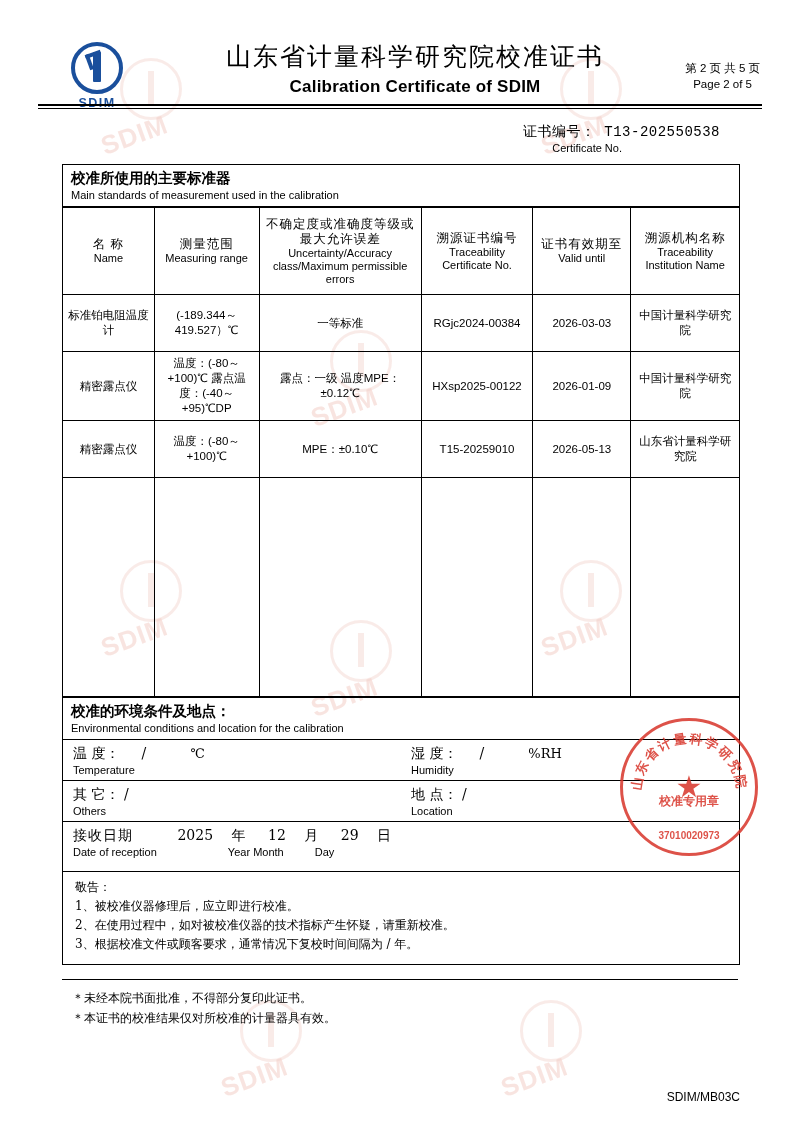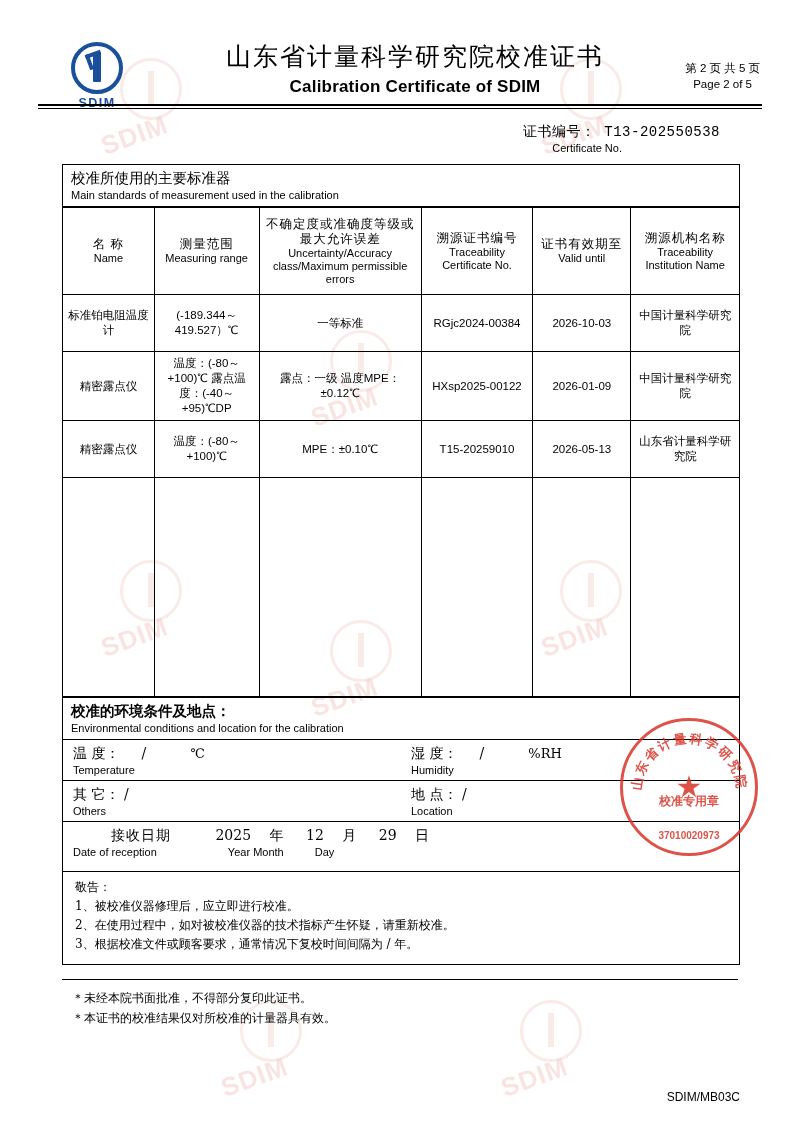--- a/index.html
+++ b/index.html
@@ -183,7 +183,7 @@
   }
   .sec-head .cn {
     font-size: 14.5px;
-    font-weight: normal;
+    font-weight: bold;
     font-family: "DejaVu Serif", serif;
   }
   .sec-head .en {

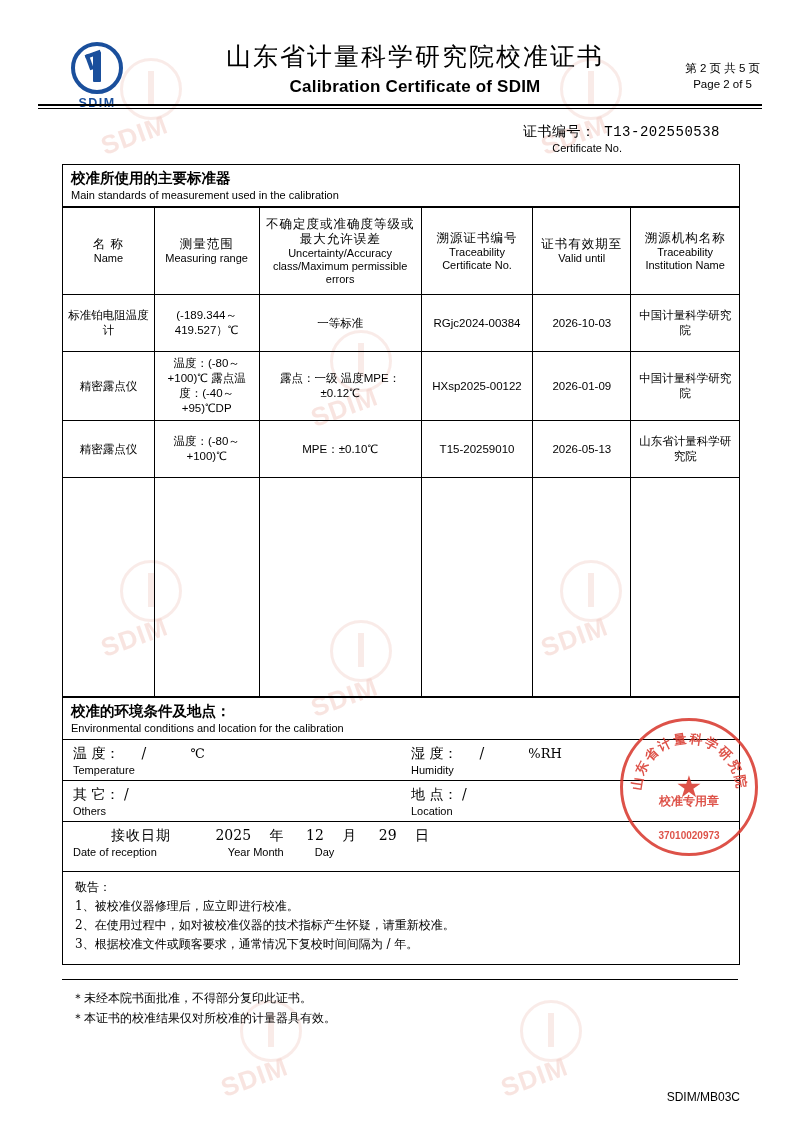--- a/index.html
+++ b/index.html
@@ -470,7 +470,7 @@
           <td>(-189.344～419.527）℃</td>
           <td>一等标准</td>
           <td>RGjc2024-00384</td>
-          <td>2026-10-03</td>
+          <td>2026-03-03</td>
           <td>中国计量科学研究院</td>
         </tr>
         <tr>

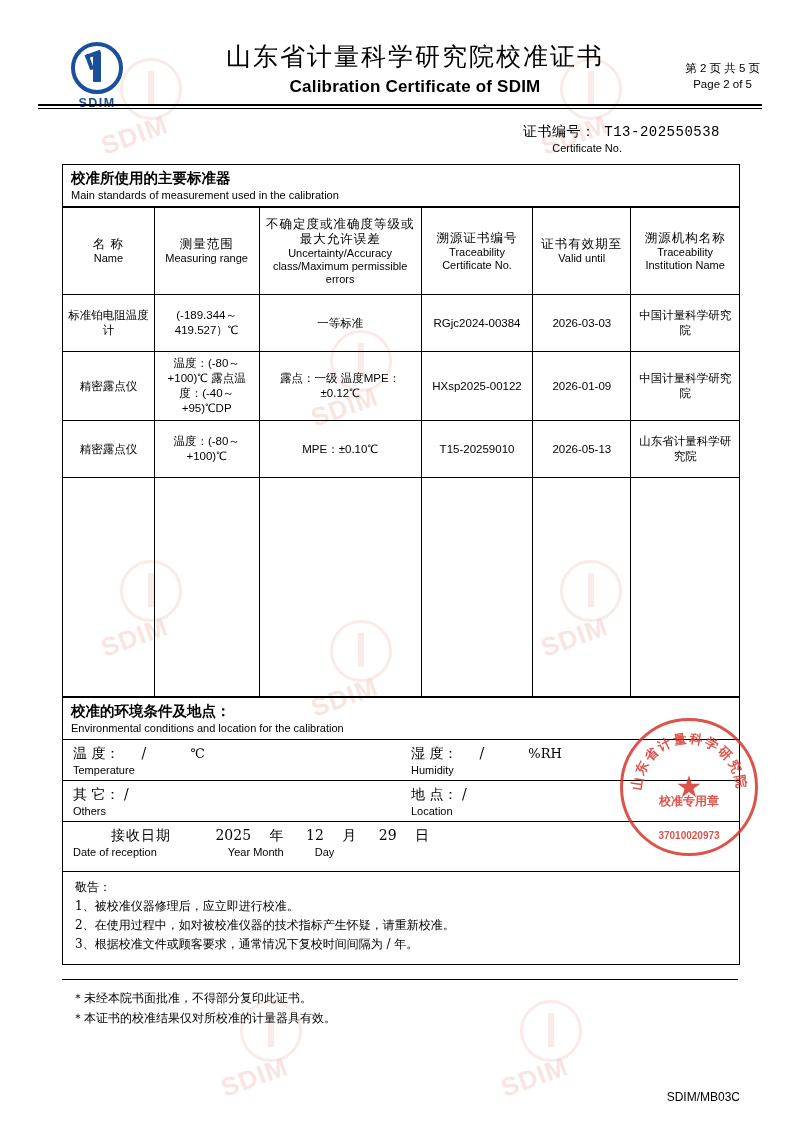--- a/index.html
+++ b/index.html
@@ -272,7 +272,6 @@
   .recv-line1 {
     font-size: 14px;
     font-family: "DejaVu Serif", serif;
-    margin-left: 38px;
   }
   .recv-line1 .lbl { letter-spacing: 1px; }
   .recv-line1 .v { margin: 0 14px 0 40px; }

